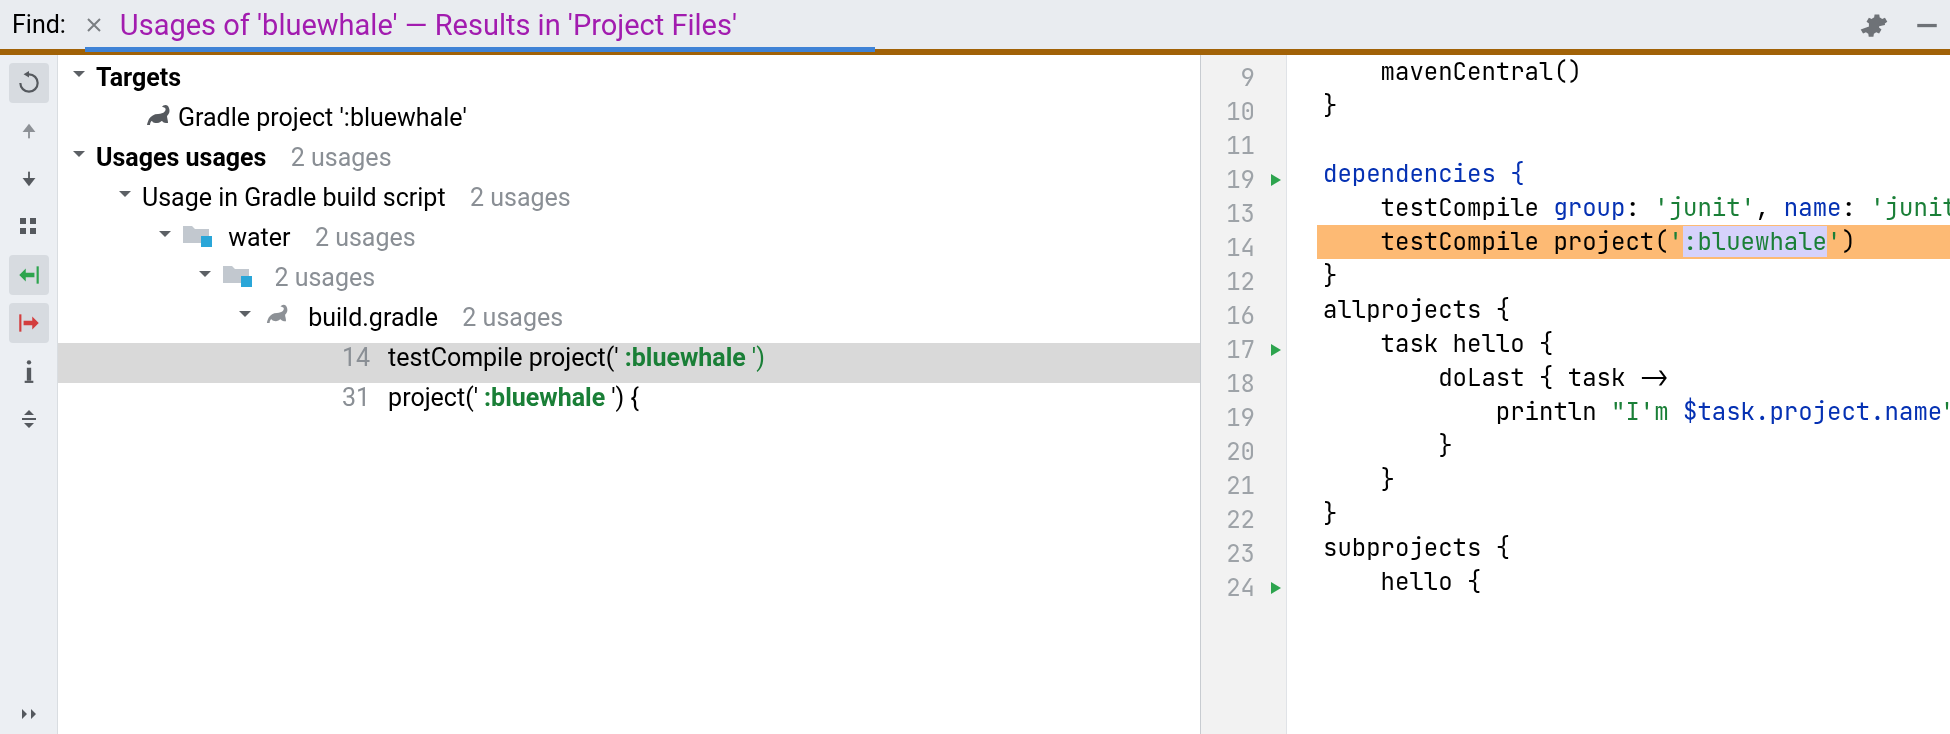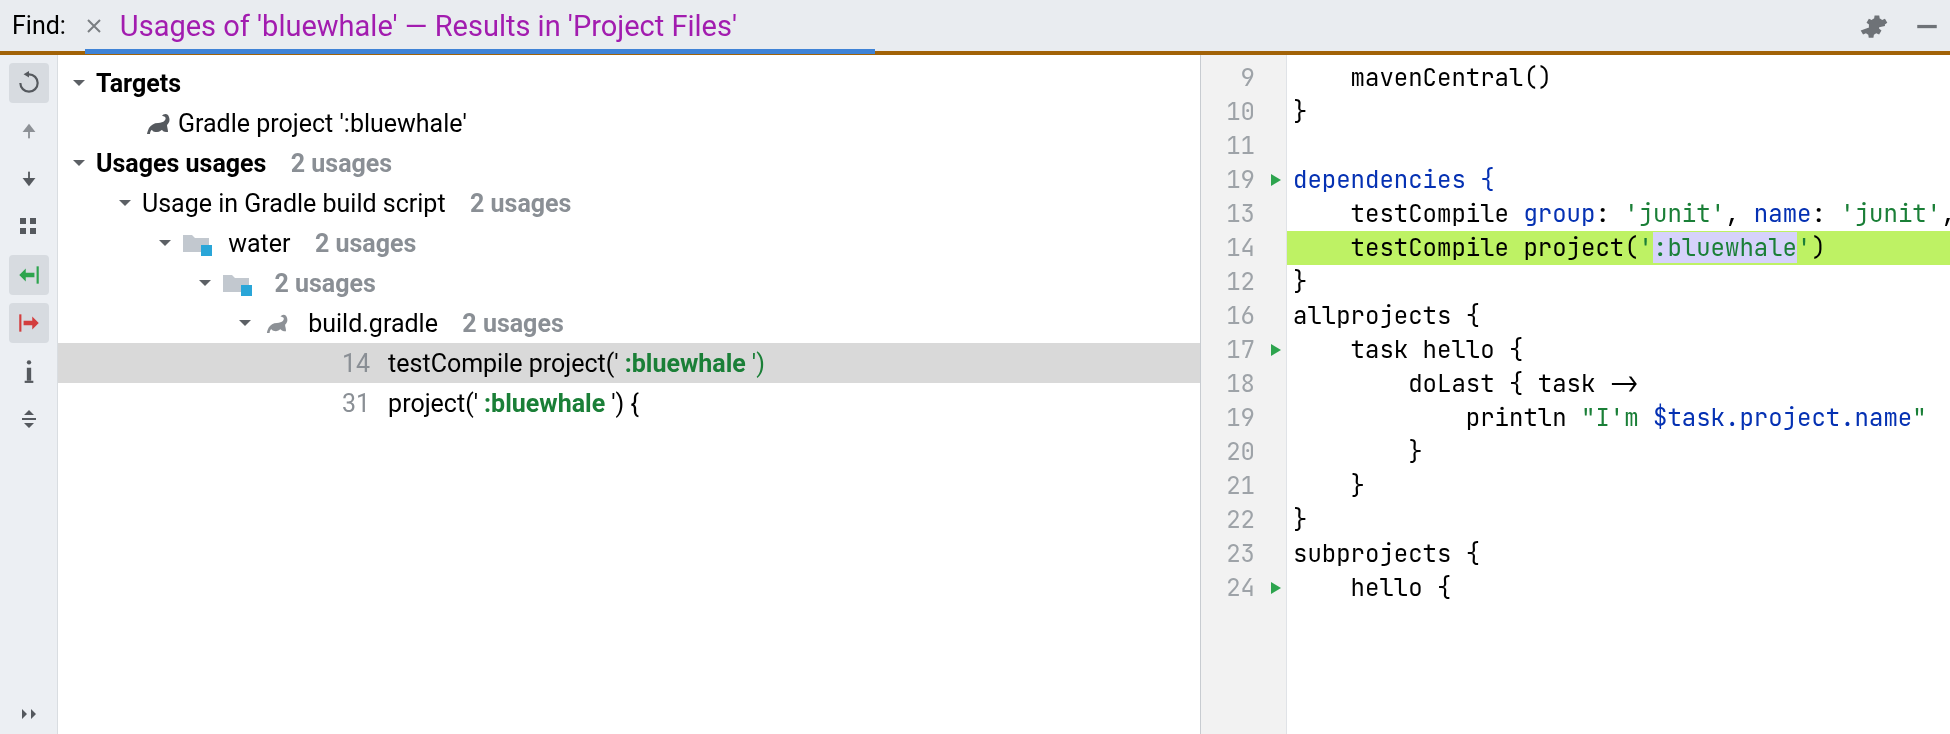--- a/index.html
+++ b/index.html
@@ -5,7 +5,7 @@
   * { box-sizing: border-box; }
   html, body { margin:0; padding:0; font-family: -apple-system, BlinkMacSystemFont, "Segoe UI", Roboto, sans-serif; font-size:25px; color:#000; background:#fff; }
   .root { display:flex; flex-direction:column; width:1950px; height:734px; overflow:hidden; }
-  .header { display:flex; align-items:center; height:55px; background:#e9ecf0; border-bottom:4px solid #a16207; padding:0 10px 0 12px; position:relative; }
+  .header { display:flex; align-items:center; height:55px; background:#e9ecf0; border-bottom:6px solid #a16207; padding:0 10px 0 12px; position:relative; }
   .header-close { margin:0 18px 0 20px; color:#7a7e82; font-size:22px; cursor:pointer; }
   .header-title { font-size:29px; color:#a21caf;text-align:center; }
   .header-right { margin-left:auto; display:flex; align-items:center; gap:26px; }

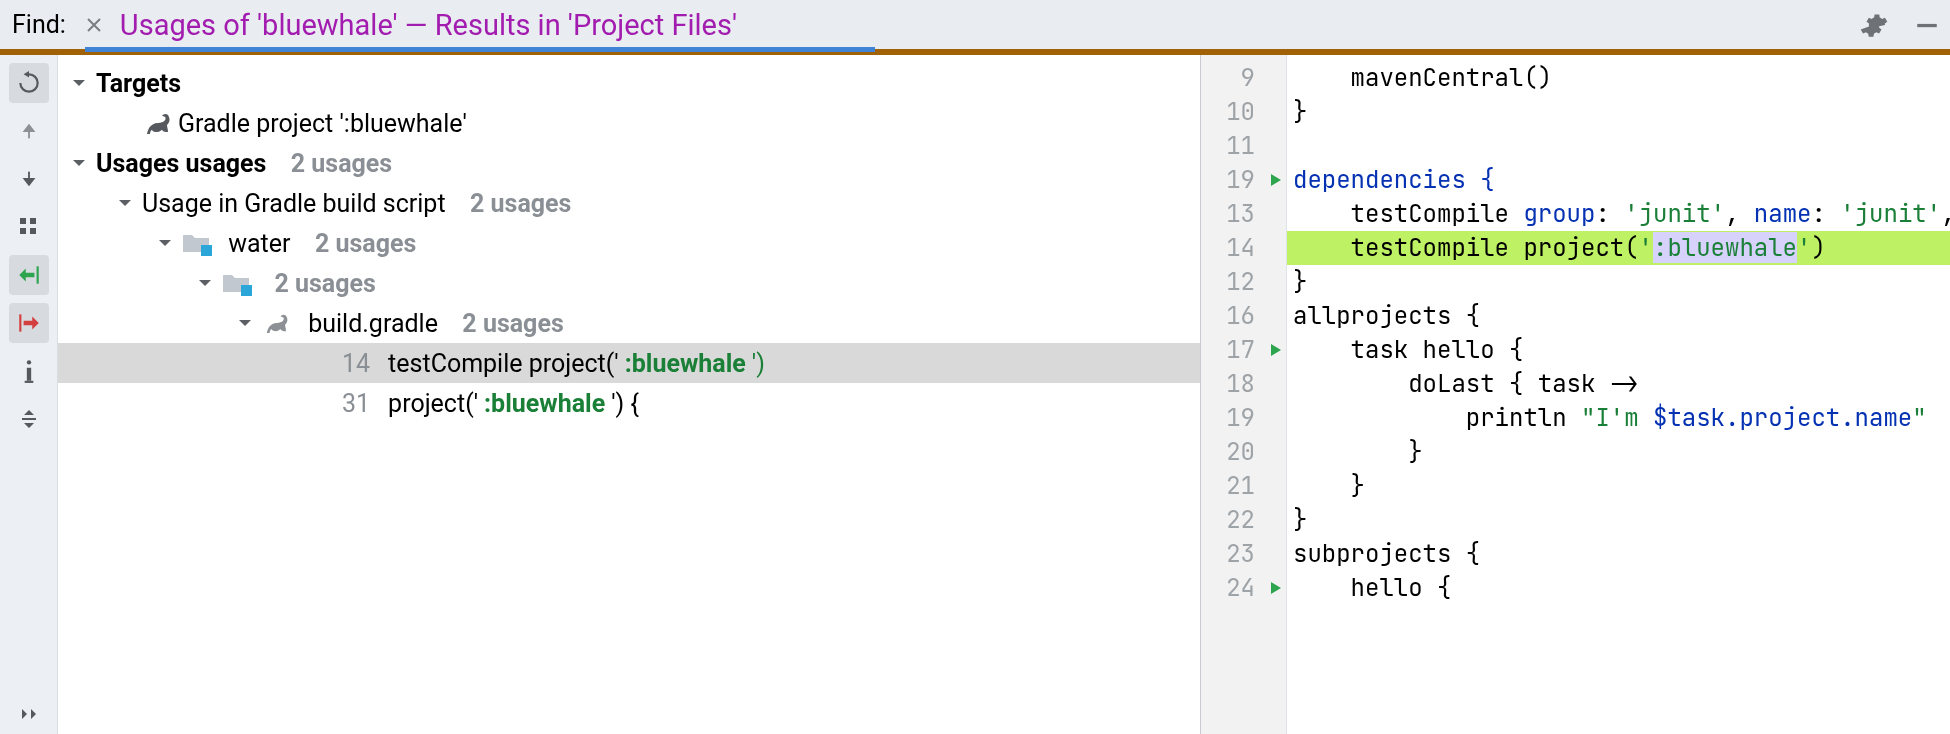--- a/index.html
+++ b/index.html
@@ -15,7 +15,7 @@
   .tool-btn { width:40px; height:40px; display:flex; align-items:center; justify-content:center; border-radius:4px; cursor:pointer; }
   .tool-btn.active { background:#d7dbe0; }
   .tree-pane { flex:1; padding:8px 0 0 0; overflow:auto; }
-  .tree-row { display:flex; align-items:center; height:40px; padding-left:10px; gap:6px; cursor:pointer; white-space:nowrap;}
+  .tree-row { display:flex; align-items:flex-start; height:40px; padding-left:10px; gap:6px; cursor:pointer; white-space:nowrap;}
   .tree-row.selected { background:#d9d9d9; }
   .chev { width:22px; height:22px; flex-shrink:0; display:flex; align-items:center; justify-content:center;}
   .indent { display:inline-block; flex-shrink:0; }

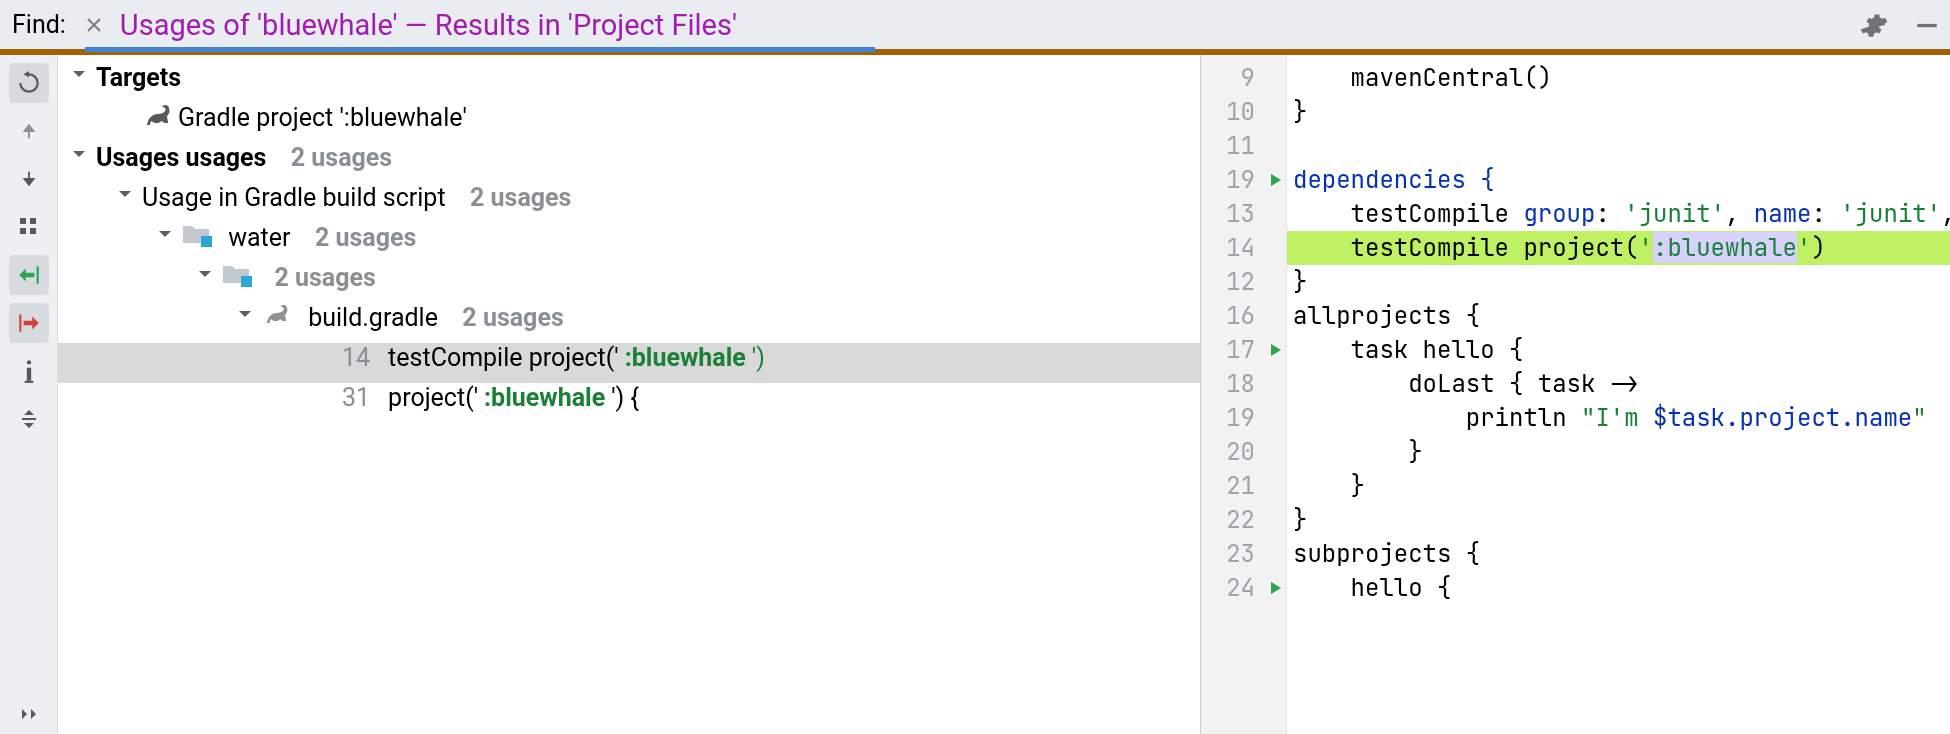--- a/index.html
+++ b/index.html
@@ -29,7 +29,7 @@
   .gutter .ln { height:34px; line-height:34px; padding-right:10px;}
   .fold-col { width:22px; background:#f2f2f2; padding-top:6px; border-right:1px solid #e0e3e7;}
   .fold-col .fc { height:34px; display:flex; align-items:center; justify-content:center;}
-  .code-col { flex:1; padding-top:6px; overflow:hidden; }
+  .code-col { flex:1; overflow:hidden;margin-left:30px; }
   .code-col .cl { height:34px; line-height:34px; padding-left:6px; white-space:pre; }
   .cl.hl-line { background:#bef264; }
   .kw-blue { color:#0531b3;text-align:center; }

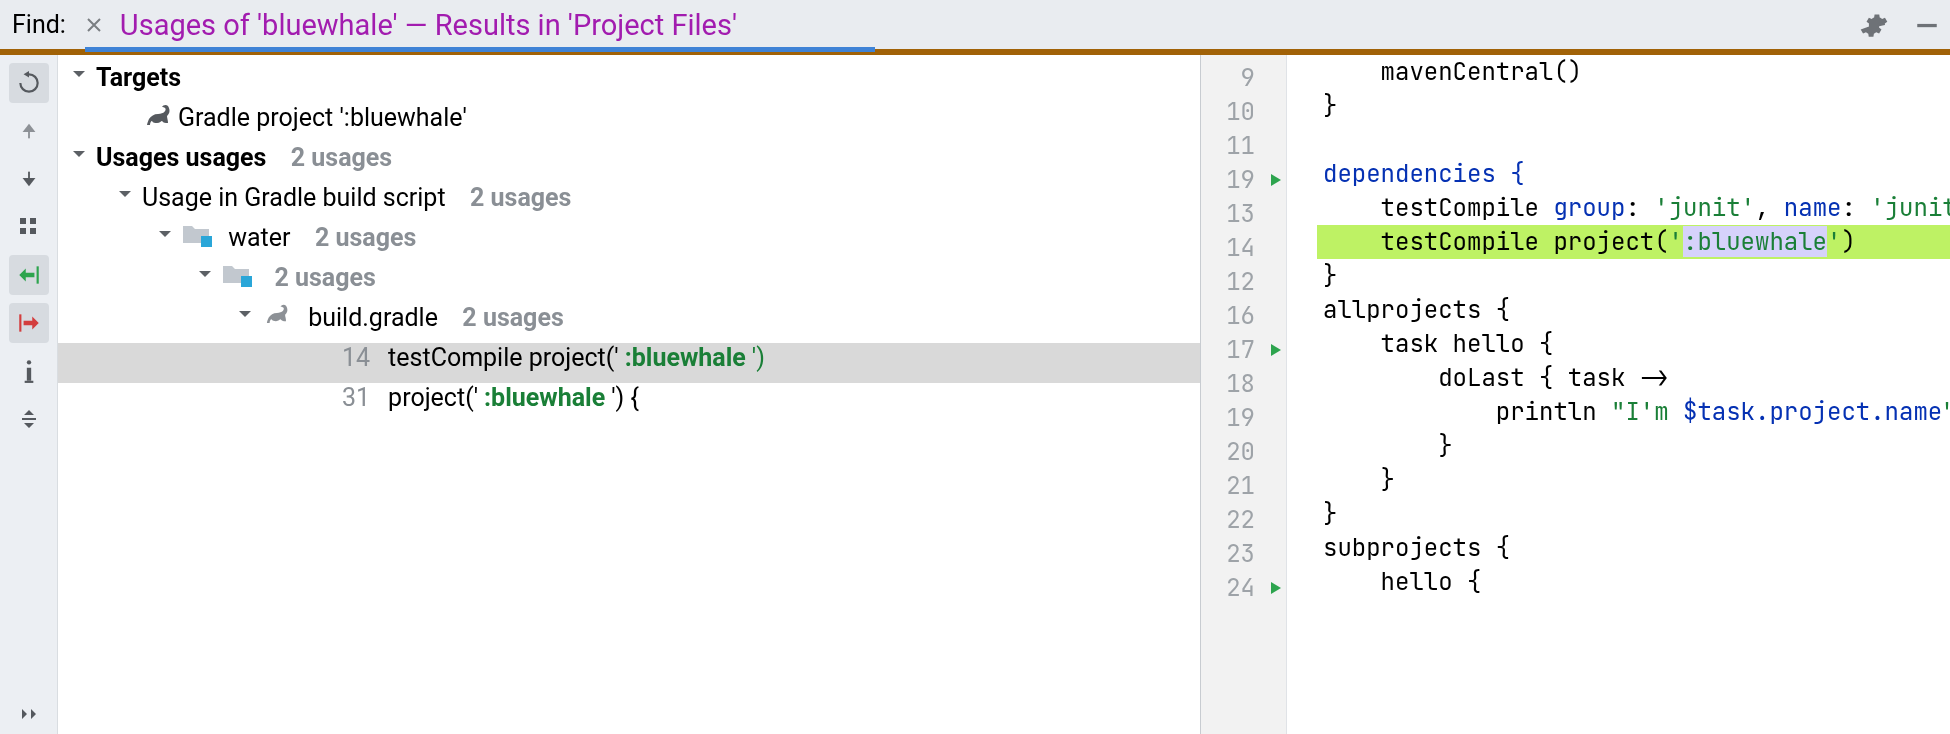--- a/index.html
+++ b/index.html
@@ -20,7 +20,7 @@
   .chev { width:22px; height:22px; flex-shrink:0; display:flex; align-items:center; justify-content:center;}
   .indent { display:inline-block; flex-shrink:0; }
   .bold { font-weight:700; }
-  .muted { color:#8a8f95;font-weight:bold; }
+  .muted { color:#8a8f95; }
   .usage-line-num { color:#8a8f95; margin-right:12px; }
   .hl-green { color:#1a7f37; font-weight:700; }
   .str-green { color:#1a7f37; }

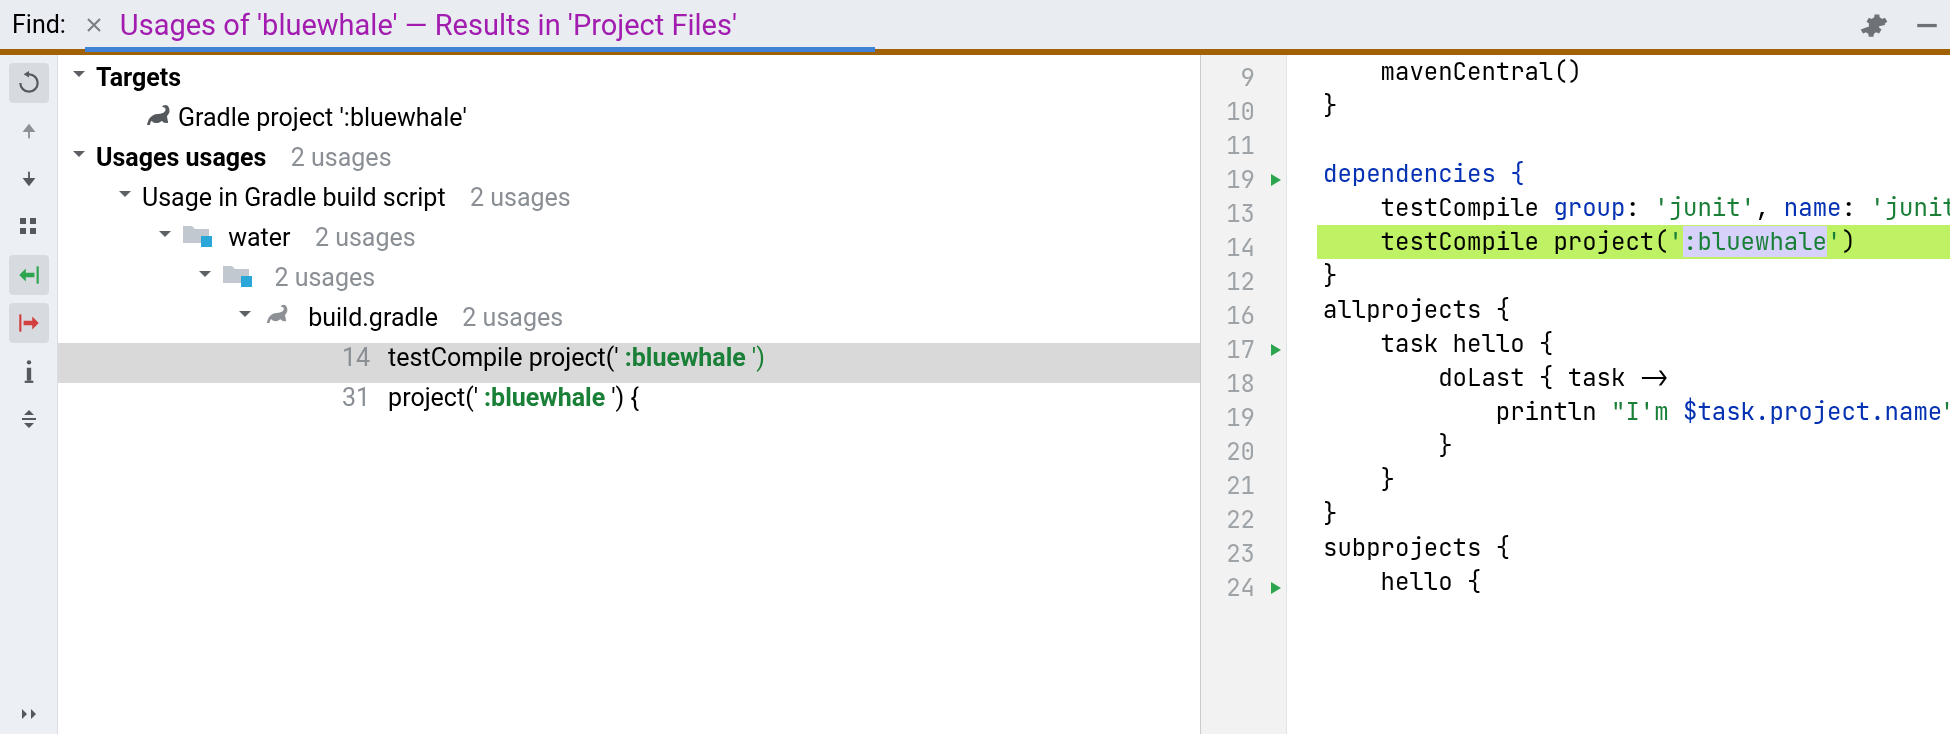--- a/index.html
+++ b/index.html
@@ -31,7 +31,7 @@
   .fold-col .fc { height:34px; display:flex; align-items:center; justify-content:center;}
   .code-col { flex:1; overflow:hidden;margin-left:30px; }
   .code-col .cl { height:34px; line-height:34px; padding-left:6px; white-space:pre; }
-  .cl.hl-line { background:#bef264; }
+  .cl.hl-line { background:#fdba74; }
   .kw-blue { color:#0531b3;text-align:center; }
   .str-grn { color:#1a7f37;text-align:right; }
   .hl-box { background:#d6d2fb; }

